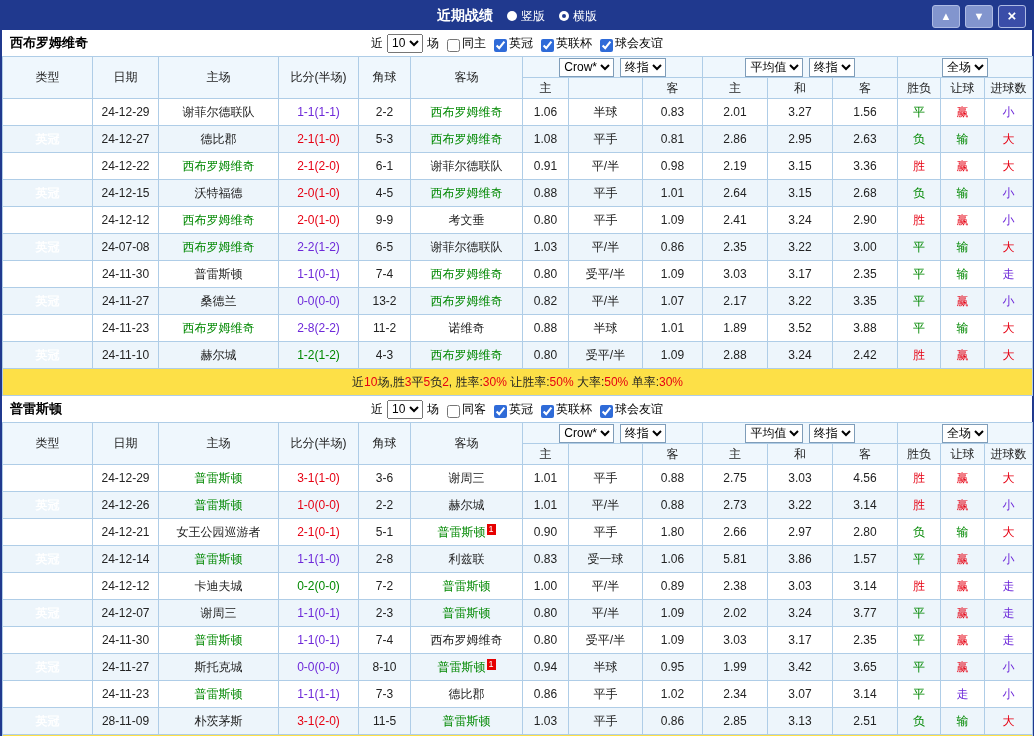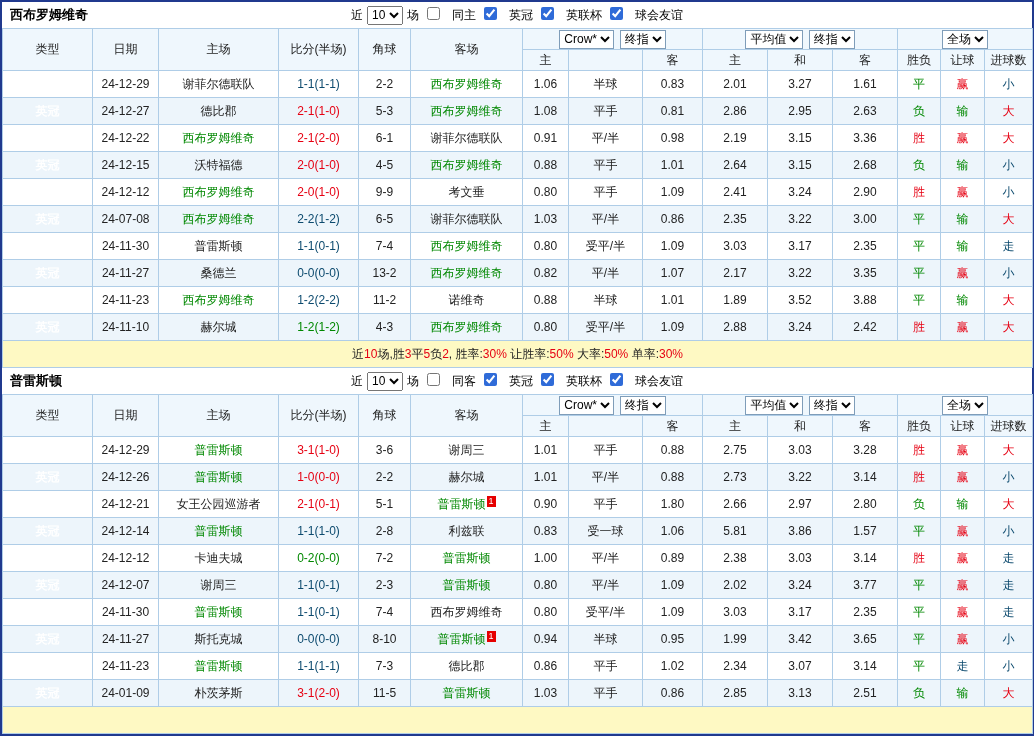--- a/index.html
+++ b/index.html
@@ -49,6 +49,24 @@
 
 <div class="page">
 
+  <div class="titlebar">
+    <div class="tb-center">
+      <span class="tb-title">近期战绩</span>
+      <span class="tb-opt">
+        <span class="tb-radio c-un"></span>
+        <span>竖版</span>
+      </span>
+      <span class="tb-opt">
+        <span class="tb-radio c-sel"></span>
+        <span>横版</span>
+      </span>
+    </div>
+    <div class="tb-btns">
+      <div class="tb-btn"><span>▲</span></div>
+      <div class="tb-btn"><span>▼</span></div>
+      <div class="tb-btn close"><span>×</span></div>
+    </div>
+  </div>
 
   <div class="secbar">
     <span class="teamname">西布罗姆维奇</span>

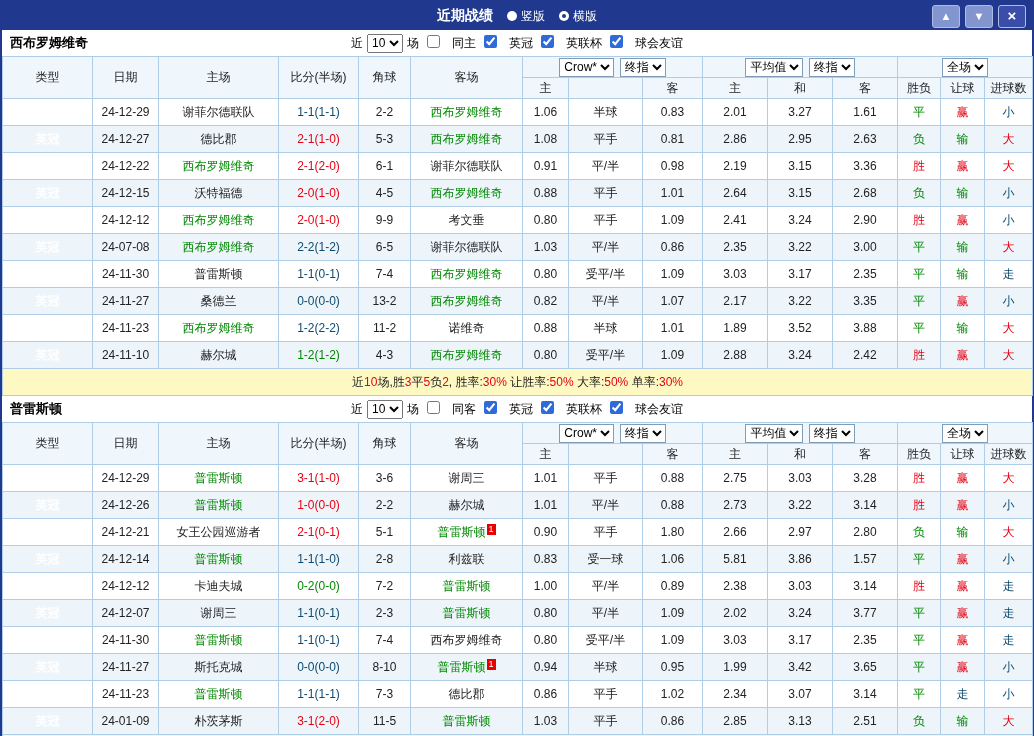--- a/index.html
+++ b/index.html
@@ -25,7 +25,7 @@
   .teamname{position:absolute;left:8px;font-size:13px;font-weight:bold;color:#000;}
   .filters{margin:0 auto;display:flex;align-items:center;gap:4px;font-size:12px;color:#000;}
   .filters select{font-size:12px;height:19px;}
-  .filters label{display:inline-flex;align-items:flex-start;gap:11px;cursor:pointer;}
+  .filters label{display:inline-flex;align-items:flex-end;gap:1px;cursor:pointer;}
   .filters input[type=checkbox]{width:13px;height:13px;accent-color:#2F6BD8;margin:0 1px 0 4px;}
   
   table{width:100%;border-collapse:collapse;table-layout:fixed;}

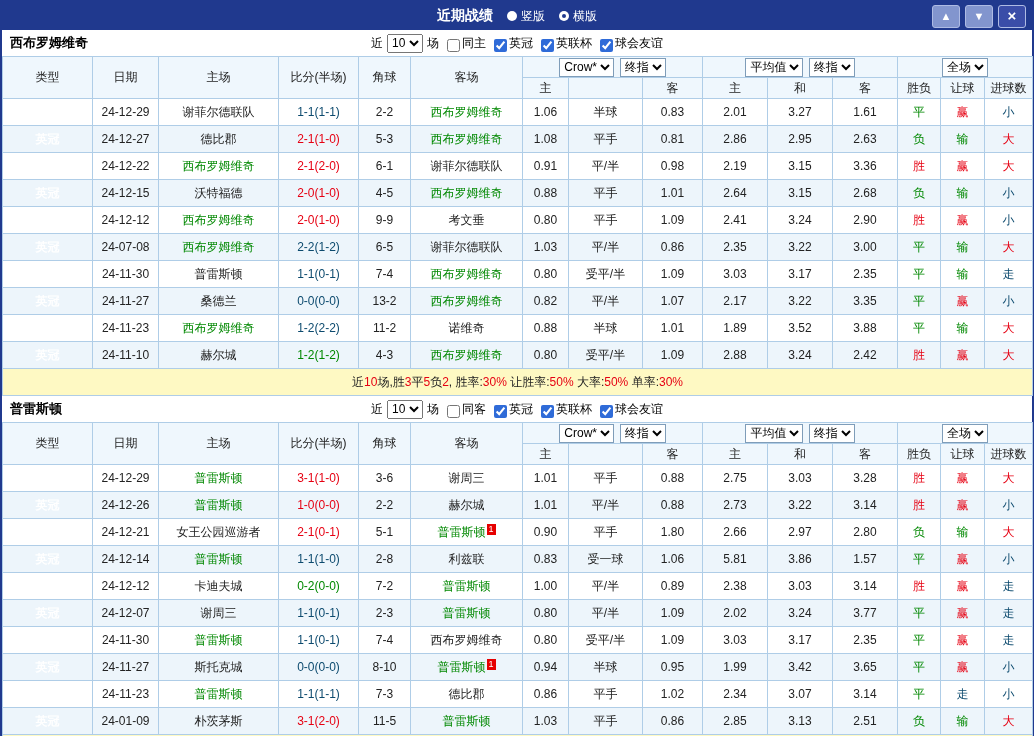--- a/index.html
+++ b/index.html
@@ -39,7 +39,7 @@
   tbody.sum td{height:26px;background:#fef9c3;}
   .c-r{color:#E60012;}
   .c-g{color:#008800;}
-  .c-b{color:#0c4a6e;}
+  .c-b{color:#6d28d9;}
   .c-k{color:#222;}
   .badge{display:inline-block;font-style:normal;background:#E60000;color:#fff;font-size:9px;
          width:9px;height:11px;line-height:11px;text-align:center;vertical-align:4px;margin-left:1px;}

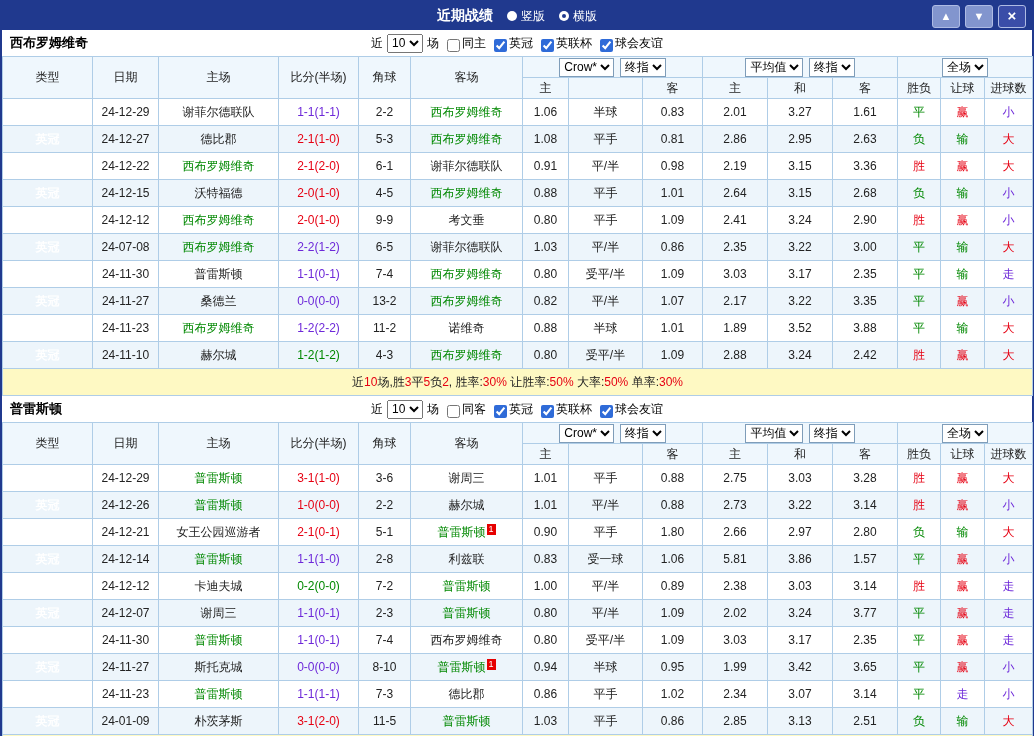--- a/index.html
+++ b/index.html
@@ -156,7 +156,7 @@
         <td>0.83</td>
         <td>2.01</td>
         <td>3.27</td>
-        <td>1.61</td>
+        <td>1.56</td>
         <td><span class="c-g">平</span></td>
         <td><span class="c-r">赢</span></td>
         <td><span class="c-b">小</span></td>

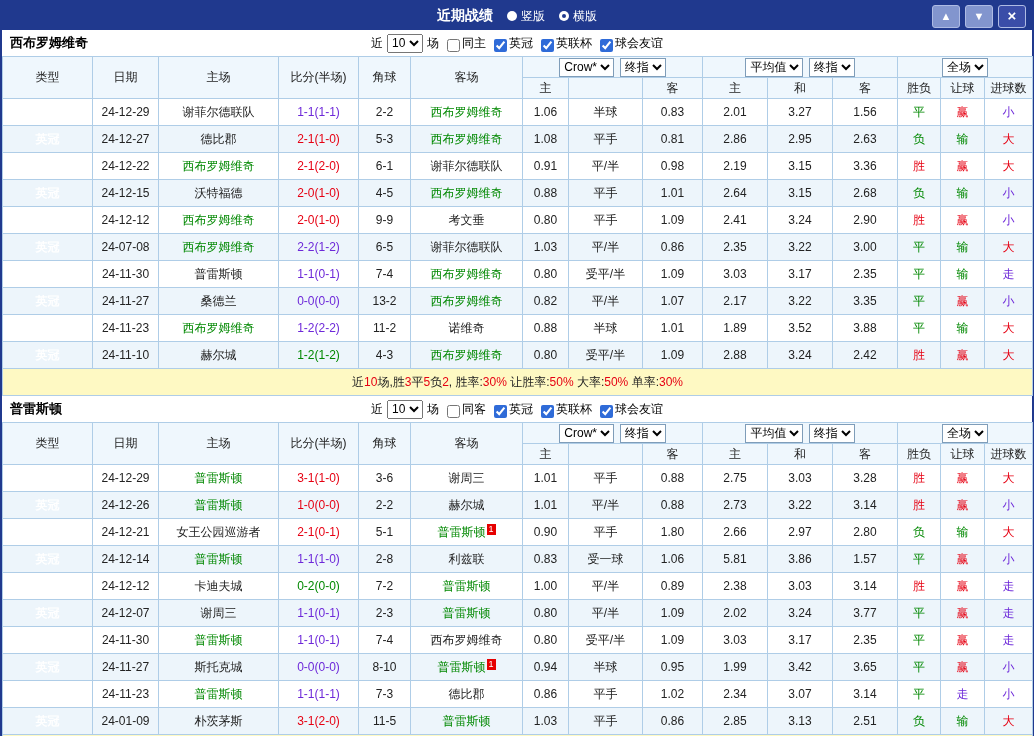--- a/index.html
+++ b/index.html
@@ -284,7 +284,7 @@
         <td class="league">英冠</td>
         <td>24-11-23</td>
         <td><span class="c-g">西布罗姆维奇</span></td>
-        <td><span class="c-b">1-2(2-2)</span></td>
+        <td><span class="c-b">2-8(2-2)</span></td>
         <td>11-2</td>
         <td><span>诺维奇</span></td>
         <td>0.88</td>

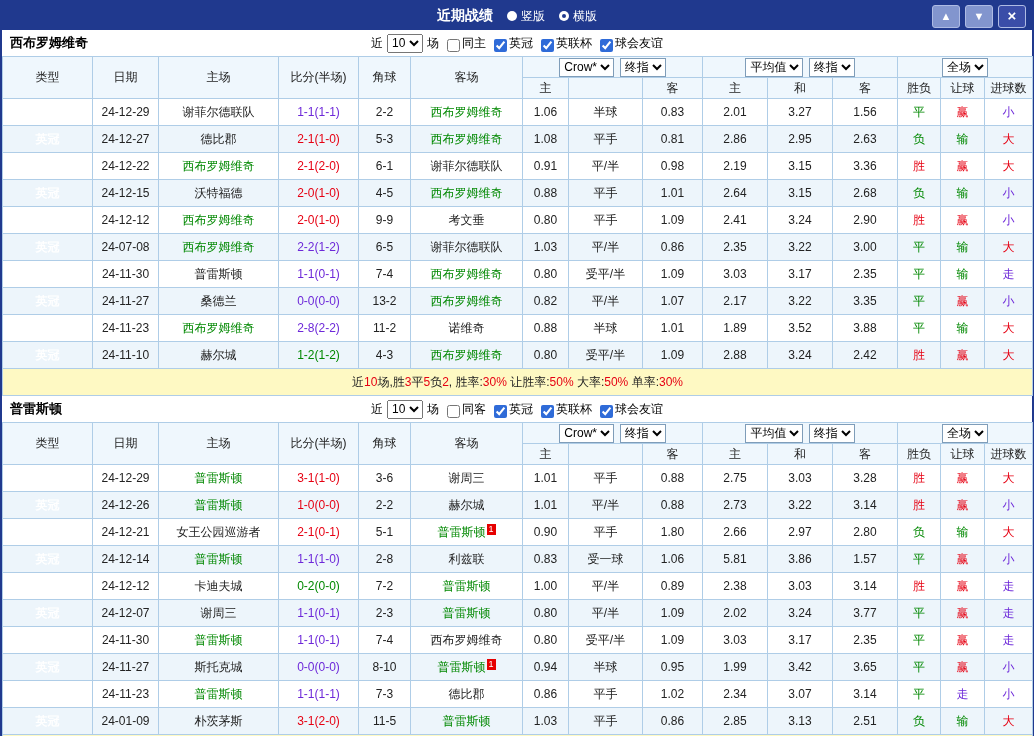--- a/index.html
+++ b/index.html
@@ -36,7 +36,7 @@
   tbody.rows td{height:26px;background:#fff;}
   tbody.rows tr:nth-child(even) td{background:#EDF5FB;}
   td.league{background:linear-gradient(180deg,#FF6F3D,#E03C00);color:#fff;font-weight:bold;}
-  tbody.sum td{height:26px;background:#fef9c3;}
+  tbody.sum td{height:26px;background:#fde047;}
   .c-r{color:#E60012;}
   .c-g{color:#008800;}
   .c-b{color:#6d28d9;}

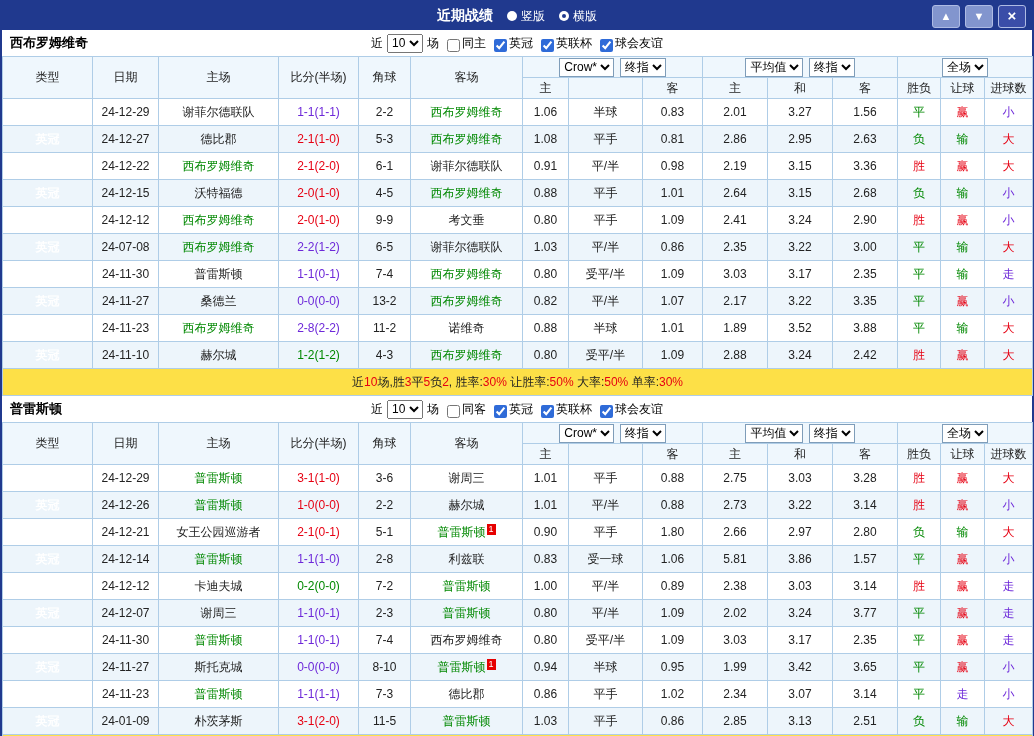--- a/index.html
+++ b/index.html
@@ -410,7 +410,7 @@
         <td>0.88</td>
         <td>2.75</td>
         <td>3.03</td>
-        <td>3.28</td>
+        <td>4.56</td>
         <td><span class="c-r">胜</span></td>
         <td><span class="c-r">赢</span></td>
         <td><span class="c-r">大</span></td>

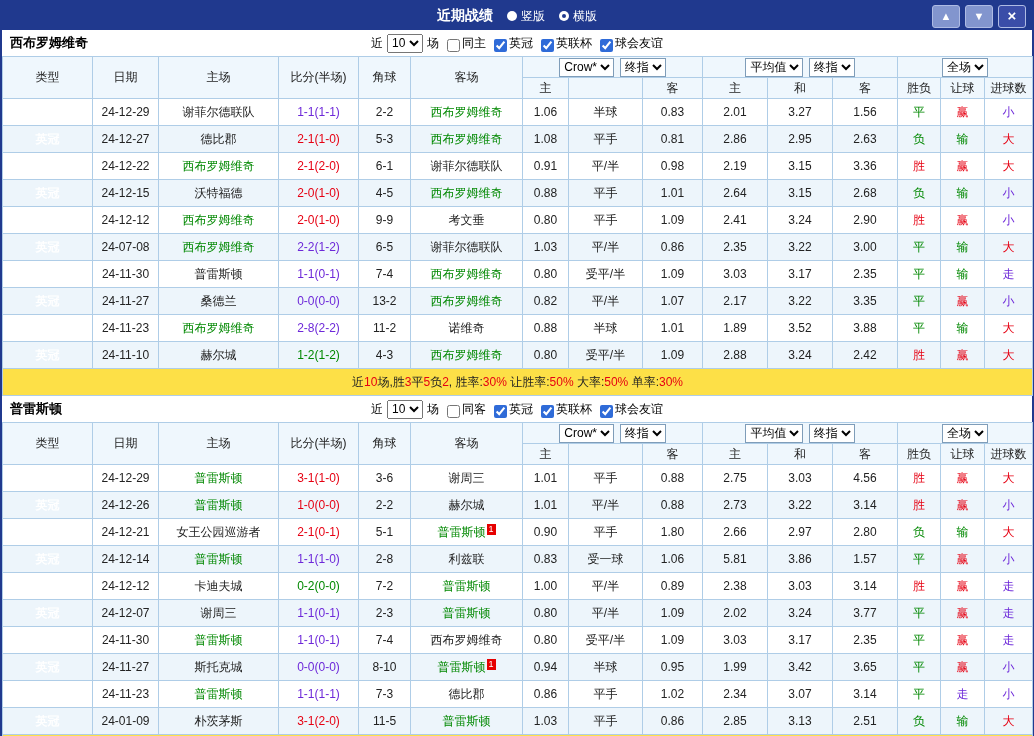--- a/index.html
+++ b/index.html
@@ -553,7 +553,7 @@
       </tr>
         <tr>
         <td class="league">英冠</td>
-        <td>24-01-09</td>
+        <td>28-11-09</td>
         <td><span>朴茨茅斯</span></td>
         <td><span class="c-r">3-1(2-0)</span></td>
         <td>11-5</td>

